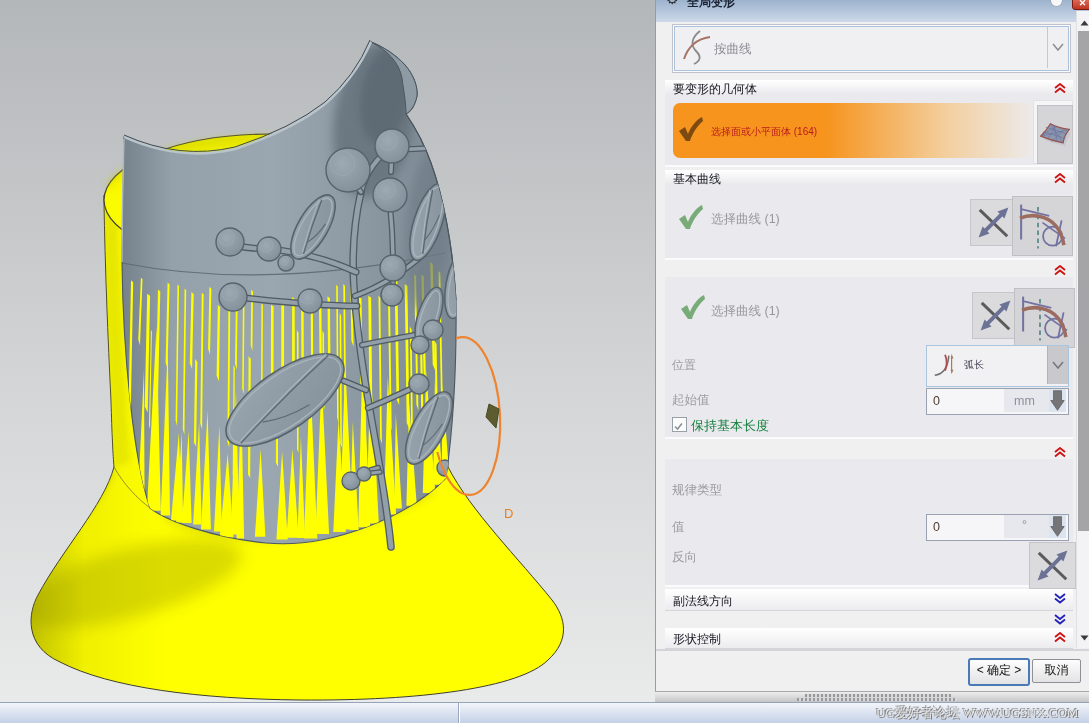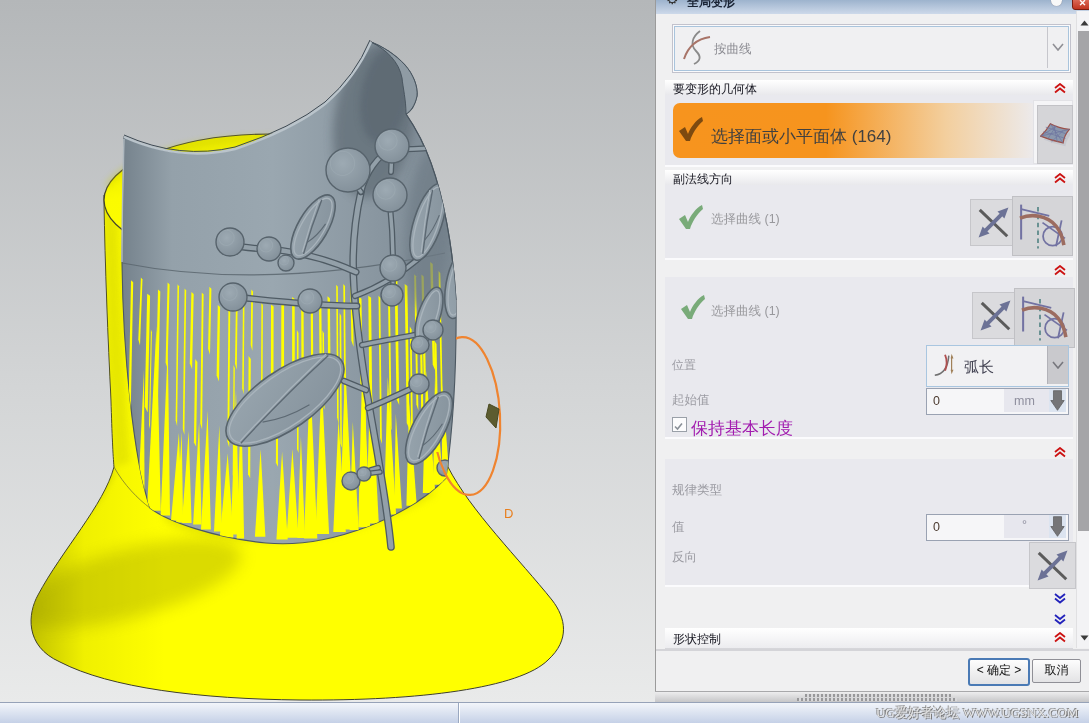--- a/index.html
+++ b/index.html
@@ -281,7 +281,7 @@
 <text x="504" y="518" font-size="13" fill="#e87f1e" font-family="Liberation Sans, sans-serif">D</text>
 </svg>
     <div style="position:absolute;left:655px;top:0;width:434px;height:703px;background:#f0f0f1;border-left:1px solid #9b9b9b">
-      <div style="position:absolute;left:0;top:0;width:434px;height:14px;background:linear-gradient(#9db3cd,#cdd9ea);overflow:hidden">
+      <div style="position:absolute;left:0;top:0;width:434px;height:22px;background:linear-gradient(#9db3cd,#cdd9ea);overflow:hidden">
         <div style="position:absolute;left:10px;top:-9px;font-size:14px;color:#333">⚙</div>
         <div style="position:absolute;left:31px;top:-6px;font-size:12px;font-weight:bold;color:#1a2435">全局变形</div>
         <div style="position:absolute;left:395px;top:-5px;width:11px;height:11px;border-radius:6px;background:#f8f8f8;box-shadow:0 0 1px #667"></div>

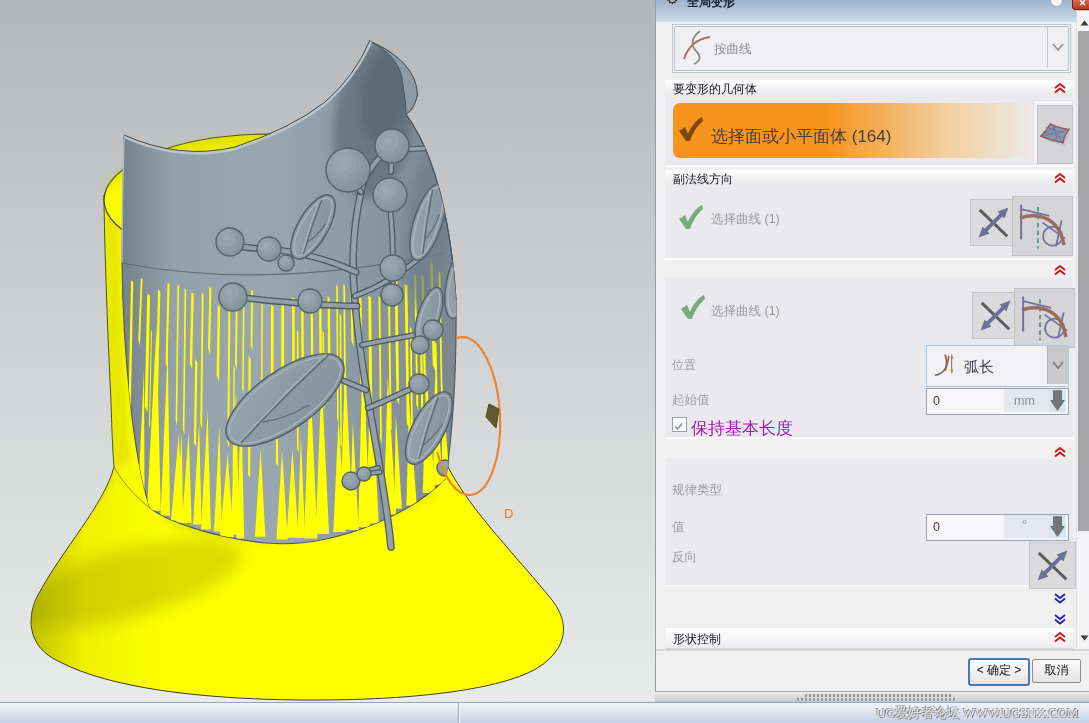--- a/index.html
+++ b/index.html
@@ -322,7 +322,7 @@
       <svg style="position:absolute;left:21px;top:115px" width="27" height="28" viewBox="0 0 27 28">
         <path d="M2,16 L8,12 L11,19 C13,13 19,5 25,2 L26,6 C20,11 15,19 13,26 L9,26 Z" fill="#7d4a10"></path>
       </svg>
-      <div style="position:absolute;left:55px;top:125px;font-size:17px;color:#404040">选择面或小平面体 (164)</div>
+      <div style="position:absolute;left:55px;top:125px;font-size:10px;color:#b91c1c">选择面或小平面体 (164)</div>
       <div style="position:absolute;left:377px;top:100px;width:38px;height:62px;background:#f5f5f7;border:1px solid #e2e2e6">
         <div style="position:absolute;left:3px;top:4px;width:30px;height:53px;background:#d5d5d8;border:1px solid #c2c2c6;padding:2px"><svg width="100%" height="100%" viewBox="0 0 26 47" preserveAspectRatio="none">
             <path d="M3,28 Q8,24 11,17 Q18,21 28,22 Q23,27 22,34 Q12,32 3,28 Z" fill="#c5c8ce" opacity="0.9"></path>

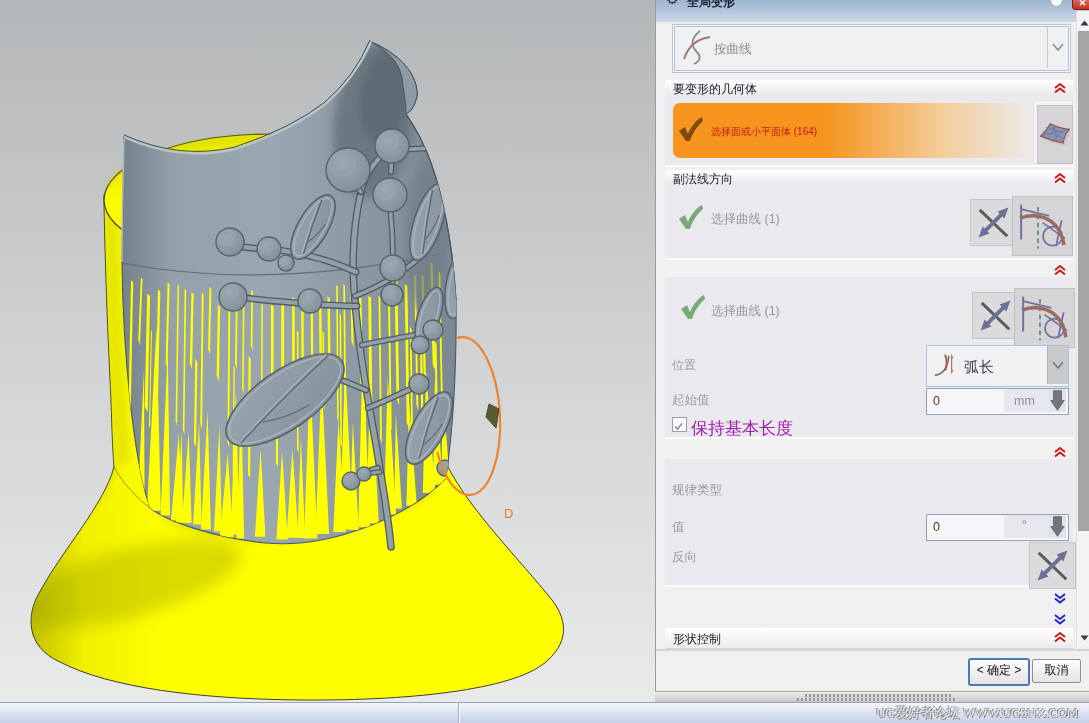--- a/index.html
+++ b/index.html
@@ -331,7 +331,7 @@
           </svg></div>
       </div>
       <div style="position:absolute;left:9px;top:170px;width:408px;height:15px;background:linear-gradient(#ffffff,#e9e9ec);border-bottom:1px solid #d6d6da">
-        <div style="position:absolute;left:8px;top:1px;font-size:12px;color:#15151f">副法线方向</div>
+        <div style="position:absolute;left:8px;top:1px;font-size:12px;color:#15151f">基本曲线</div>
       </div>
       <svg style="position:absolute;left:398px;top:173px" width="12" height="11" viewBox="0 0 12 11">
         <path d="M1,5 L6,1 L11,5" fill="none" stroke="#cc1111" stroke-width="1.8"></path>

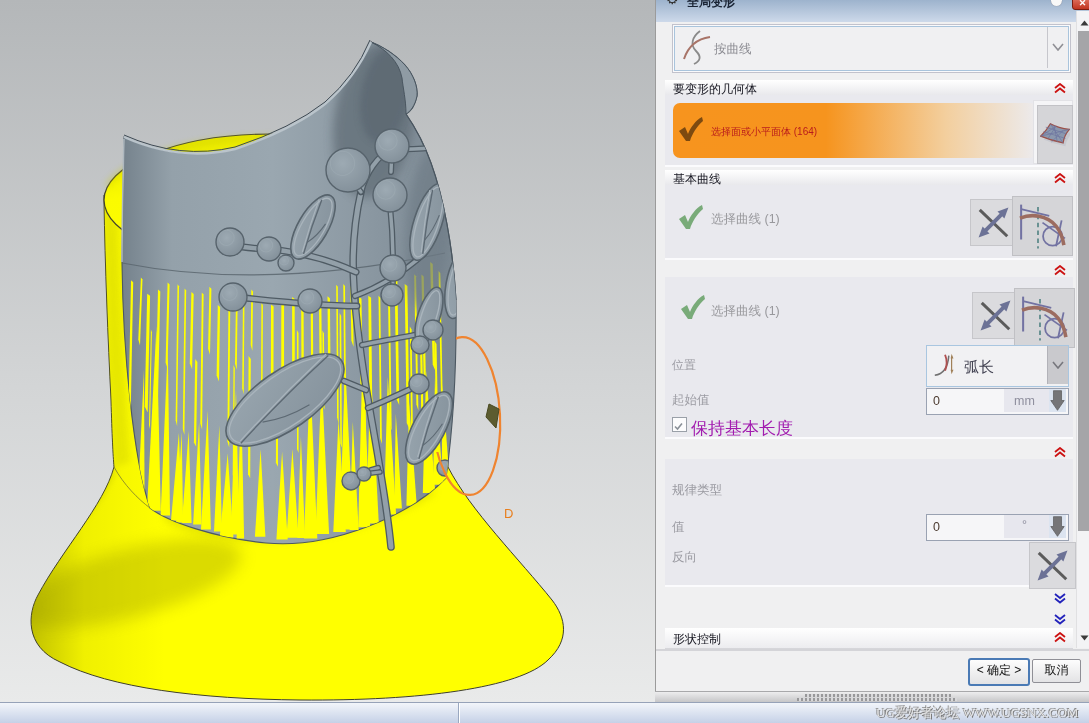--- a/index.html
+++ b/index.html
@@ -390,7 +390,7 @@
             <path d="M20,20 L21,25 L23,20 Z" fill="#a08058"></path>
             <path d="M21,7 L21,21" stroke="#a08058" stroke-width="1.3" fill="none"></path>
           </svg></div>
-        <div style="position:absolute;left:37px;top:12px;font-size:15px;color:#414151">弧长</div>
+        <div style="position:absolute;left:37px;top:12px;font-size:10px;color:#414151">弧长</div>
         <div style="position:absolute;right:0;top:0;width:20px;height:38px;background:#c9c9cd;border-left:1px solid #b2b2b8">
           <svg style="position:absolute;left:4px;top:15px" width="12" height="8" viewBox="0 0 12 8">
             <path d="M1,1 L6,7 L11,1" fill="none" stroke="#77777d" stroke-width="1.6"></path>

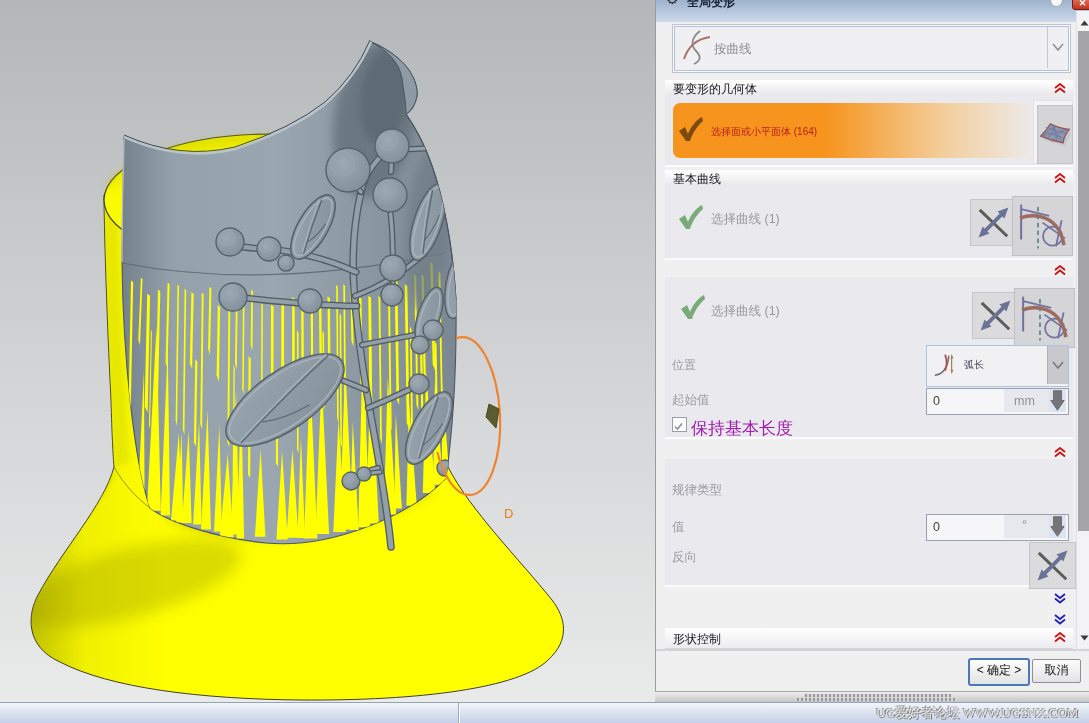--- a/index.html
+++ b/index.html
@@ -410,7 +410,7 @@
       <div style="position:absolute;left:16px;top:417px;width:13px;height:13px;background:#fcfcfd;border:1px solid #9aa0a8"><svg width="11" height="11" viewBox="0 0 11 11">
           <path d="M2,5.5 L4.5,8 L9,2.5" fill="none" stroke="#8a9098" stroke-width="1.6"></path>
         </svg></div>
-      <div style="position:absolute;left:35px;top:417px;font-size:17px;color:#a21caf">保持基本长度</div>
+      <div style="position:absolute;left:35px;top:417px;font-size:13px;color:#15803d">保持基本长度</div>
       <svg style="position:absolute;left:398px;top:447px" width="12" height="11" viewBox="0 0 12 11">
         <path d="M1,5 L6,1 L11,5" fill="none" stroke="#cc1111" stroke-width="1.8"></path>
         <path d="M1,9.5 L6,5.5 L11,9.5" fill="none" stroke="#cc1111" stroke-width="1.8"></path>

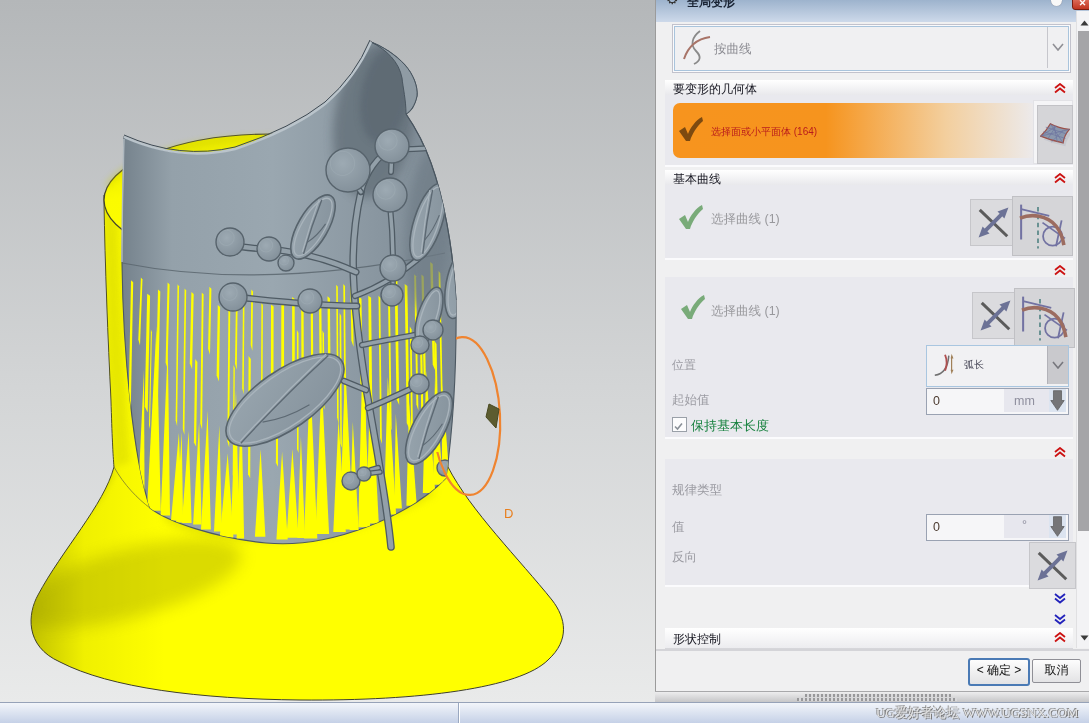--- a/index.html
+++ b/index.html
@@ -434,6 +434,9 @@
           <path d="M4,30 L7.5,20.5 L13.5,26.5 Z" fill="#6c7296"></path>
           <path d="M30,4 L26.5,13.5 L20.5,7.5 Z" fill="#6c7296"></path>
         </svg></div>
+      <div style="position:absolute;left:9px;top:589px;width:408px;height:21px;background:linear-gradient(#ffffff,#ececef);border-bottom:1px solid #d6d6da">
+        <div style="position:absolute;left:8px;top:4px;font-size:12px;color:#15151f">副法线方向</div>
+      </div>
       <svg style="position:absolute;left:398px;top:593px" width="12" height="11" viewBox="0 0 12 11">
         <path d="M1,1 L6,5 L11,1" fill="none" stroke="#2222bb" stroke-width="1.8"></path>
         <path d="M1,5.5 L6,9.5 L11,5.5" fill="none" stroke="#2222bb" stroke-width="1.8"></path>

